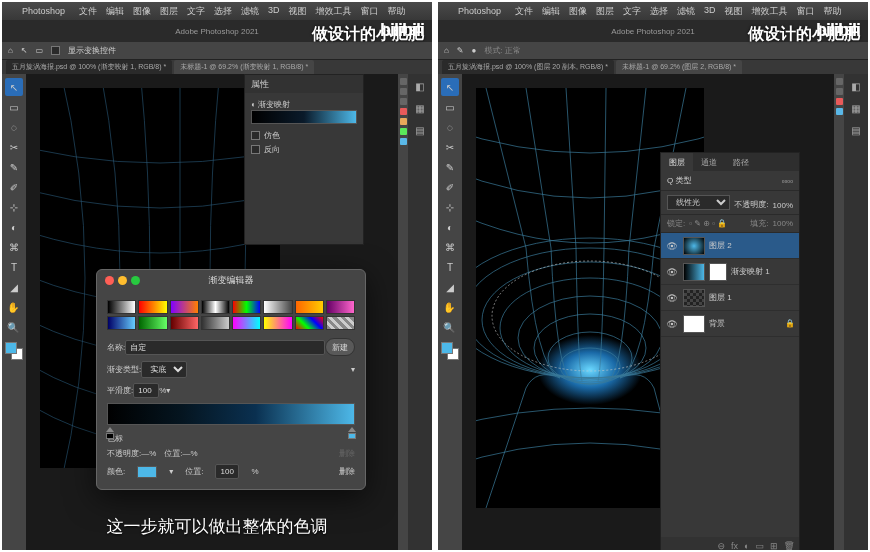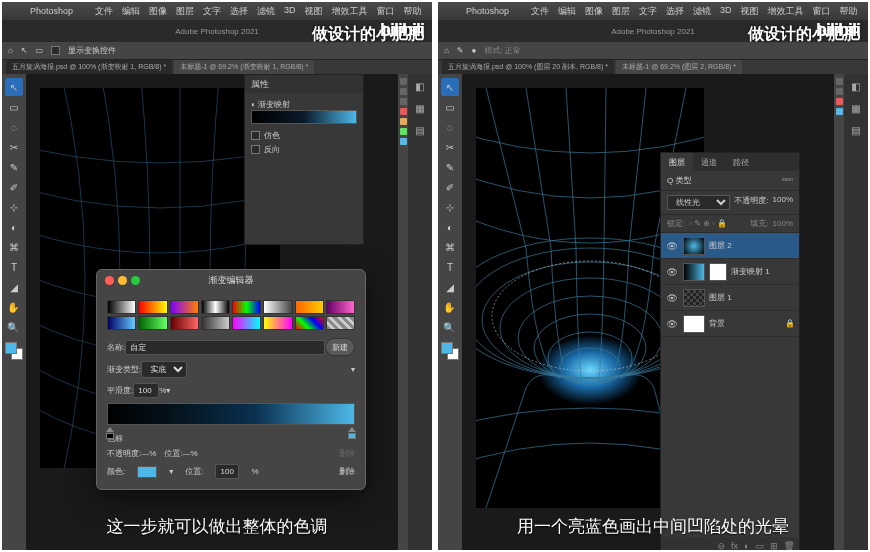--- a/index.html
+++ b/index.html
@@ -5,7 +5,7 @@
 *{margin:0;padding:0;box-sizing:border-box;font-family:-apple-system,"PingFang SC",sans-serif}
 body{background:#fff;width:870px;height:552px;display:flex;gap:6px;padding:2px}
 .panel{flex:1;background:#323232;position:relative;overflow:hidden;display:flex;flex-direction:column}
-.macbar{height:18px;background:linear-gradient(#4a4a4a,#383838);display:flex;align-items:center;padding:0 6px;gap:22px;color:#ccc;font-size:9px}
+.macbar{height:18px;background:linear-gradient(#4a4a4a,#383838);display:flex;align-items:center;padding:0 6px;gap:14px;color:#ccc;font-size:9px}
 .apple{font-size:11px}
 .menubar{display:flex;gap:9px}
 .titlebar{height:22px;background:#2a2a2a;color:#999;font-size:8px;display:flex;align-items:center;justify-content:center}

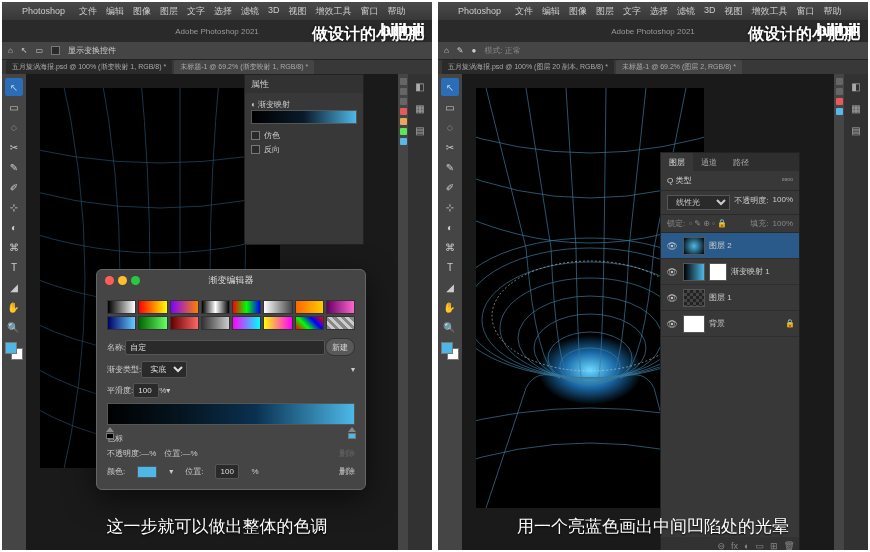--- a/index.html
+++ b/index.html
@@ -61,7 +61,7 @@
 .lp-tabs{height:18px;background:#2e2e2e;display:flex;align-items:center;color:#aaa;font-size:8px}
 .lp-tab{padding:0 8px;height:100%;display:flex;align-items:center}
 .lp-tab.act{background:#383838;color:#ddd}
-.lp-opts{padding:4px 6px;display:flex;align-items:flex-start;gap:4px;color:#ccc;font-size:8px;border-bottom:1px solid #2a2a2a}
+.lp-opts{padding:4px 6px;display:flex;align-items:flex-end;gap:4px;color:#ccc;font-size:8px;border-bottom:1px solid #2a2a2a}
 .lp-sel{background:#2a2a2a;border:1px solid #555;color:#ccc;font-size:8px;padding:1px 4px;flex:1}
 .lp-lock{padding:3px 6px;display:flex;align-items:center;gap:4px;color:#888;font-size:8px;border-bottom:1px solid #2a2a2a}
 .layer-row{display:flex;align-items:center;height:26px;padding:0 4px;gap:4px;color:#ccc;font-size:8px;border-bottom:1px solid #2e2e2e}

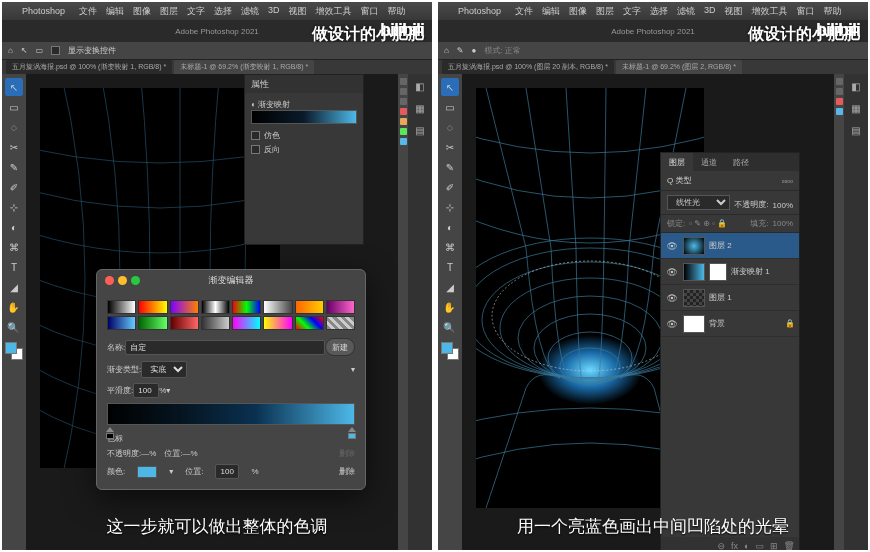--- a/index.html
+++ b/index.html
@@ -416,7 +416,6 @@
   </div>
   <div class="watermark" style="top:22px">做设计的小肥肥</div>
   <div class="bili" style="top:18px">bilibili</div>
-  <div class="caption">用一个亮蓝色画出中间凹陷处的光晕</div>
 </div>
 
 </body></html>

